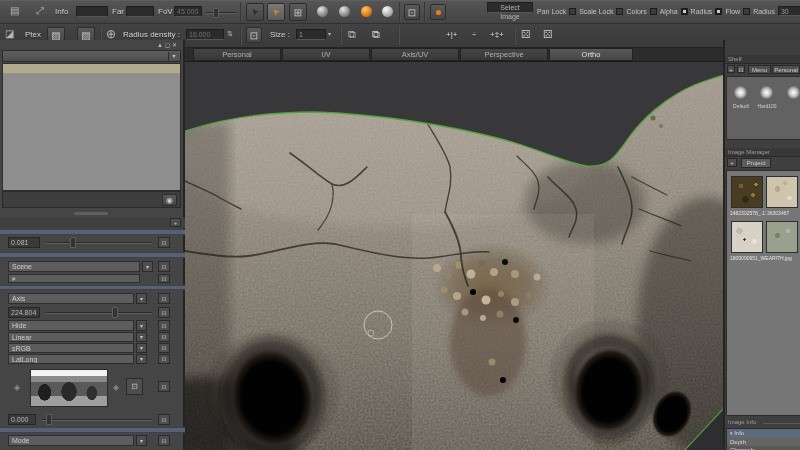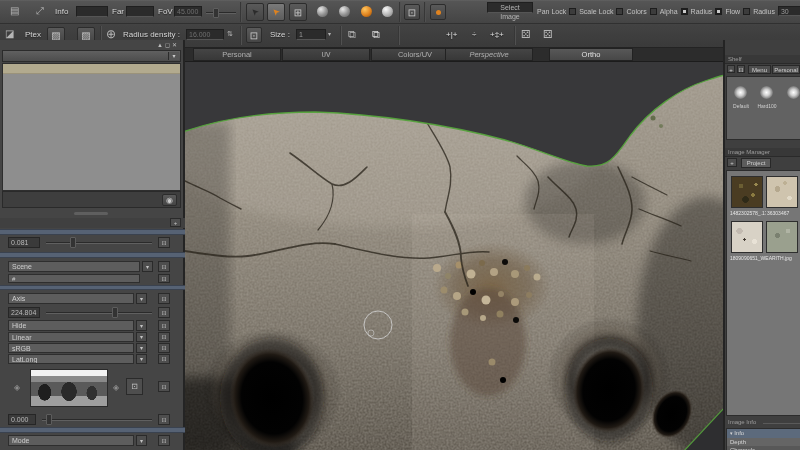--- a/index.html
+++ b/index.html
@@ -184,7 +184,7 @@
   <div id="tabbar" class="abs">
     <div class="abs vtab" style="left:8px;width:88px;">Personal</div>
     <div class="abs vtab" style="left:97px;width:88px;font-family:Liberation Mono, monospace;">UV</div>
-    <div class="abs vtab" style="left:186px;width:88px;">Colors/UV</div>
+    <div class="abs vtab" style="left:186px;width:88px;">Axis/UV</div>
     <div class="abs vtab" style="left:260px;width:88px;font-style:italic;">Perspective</div>
     <div class="abs vtab active" style="left:364px;width:84px;">Ortho</div>
   </div>

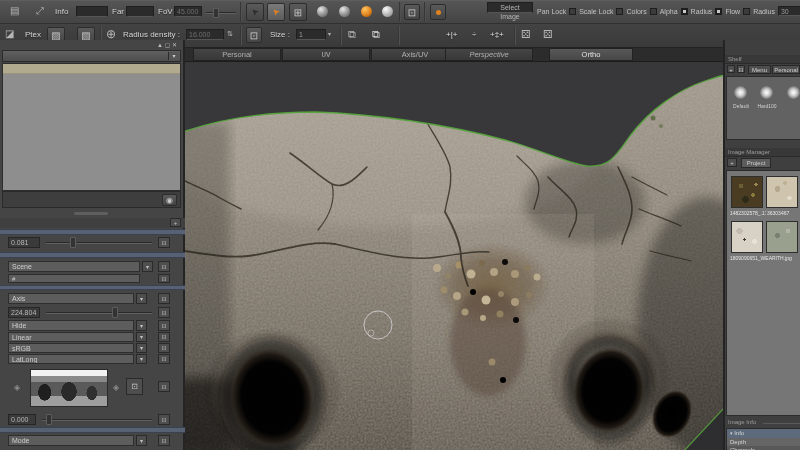--- a/index.html
+++ b/index.html
@@ -185,7 +185,7 @@
     <div class="abs vtab" style="left:8px;width:88px;">Personal</div>
     <div class="abs vtab" style="left:97px;width:88px;font-family:Liberation Mono, monospace;">UV</div>
     <div class="abs vtab" style="left:186px;width:88px;">Axis/UV</div>
-    <div class="abs vtab" style="left:260px;width:88px;font-style:italic;">Perspective</div>
+    <div class="abs vtab" style="left:275px;width:88px;">Perspective</div>
     <div class="abs vtab active" style="left:364px;width:84px;">Ortho</div>
   </div>
 

